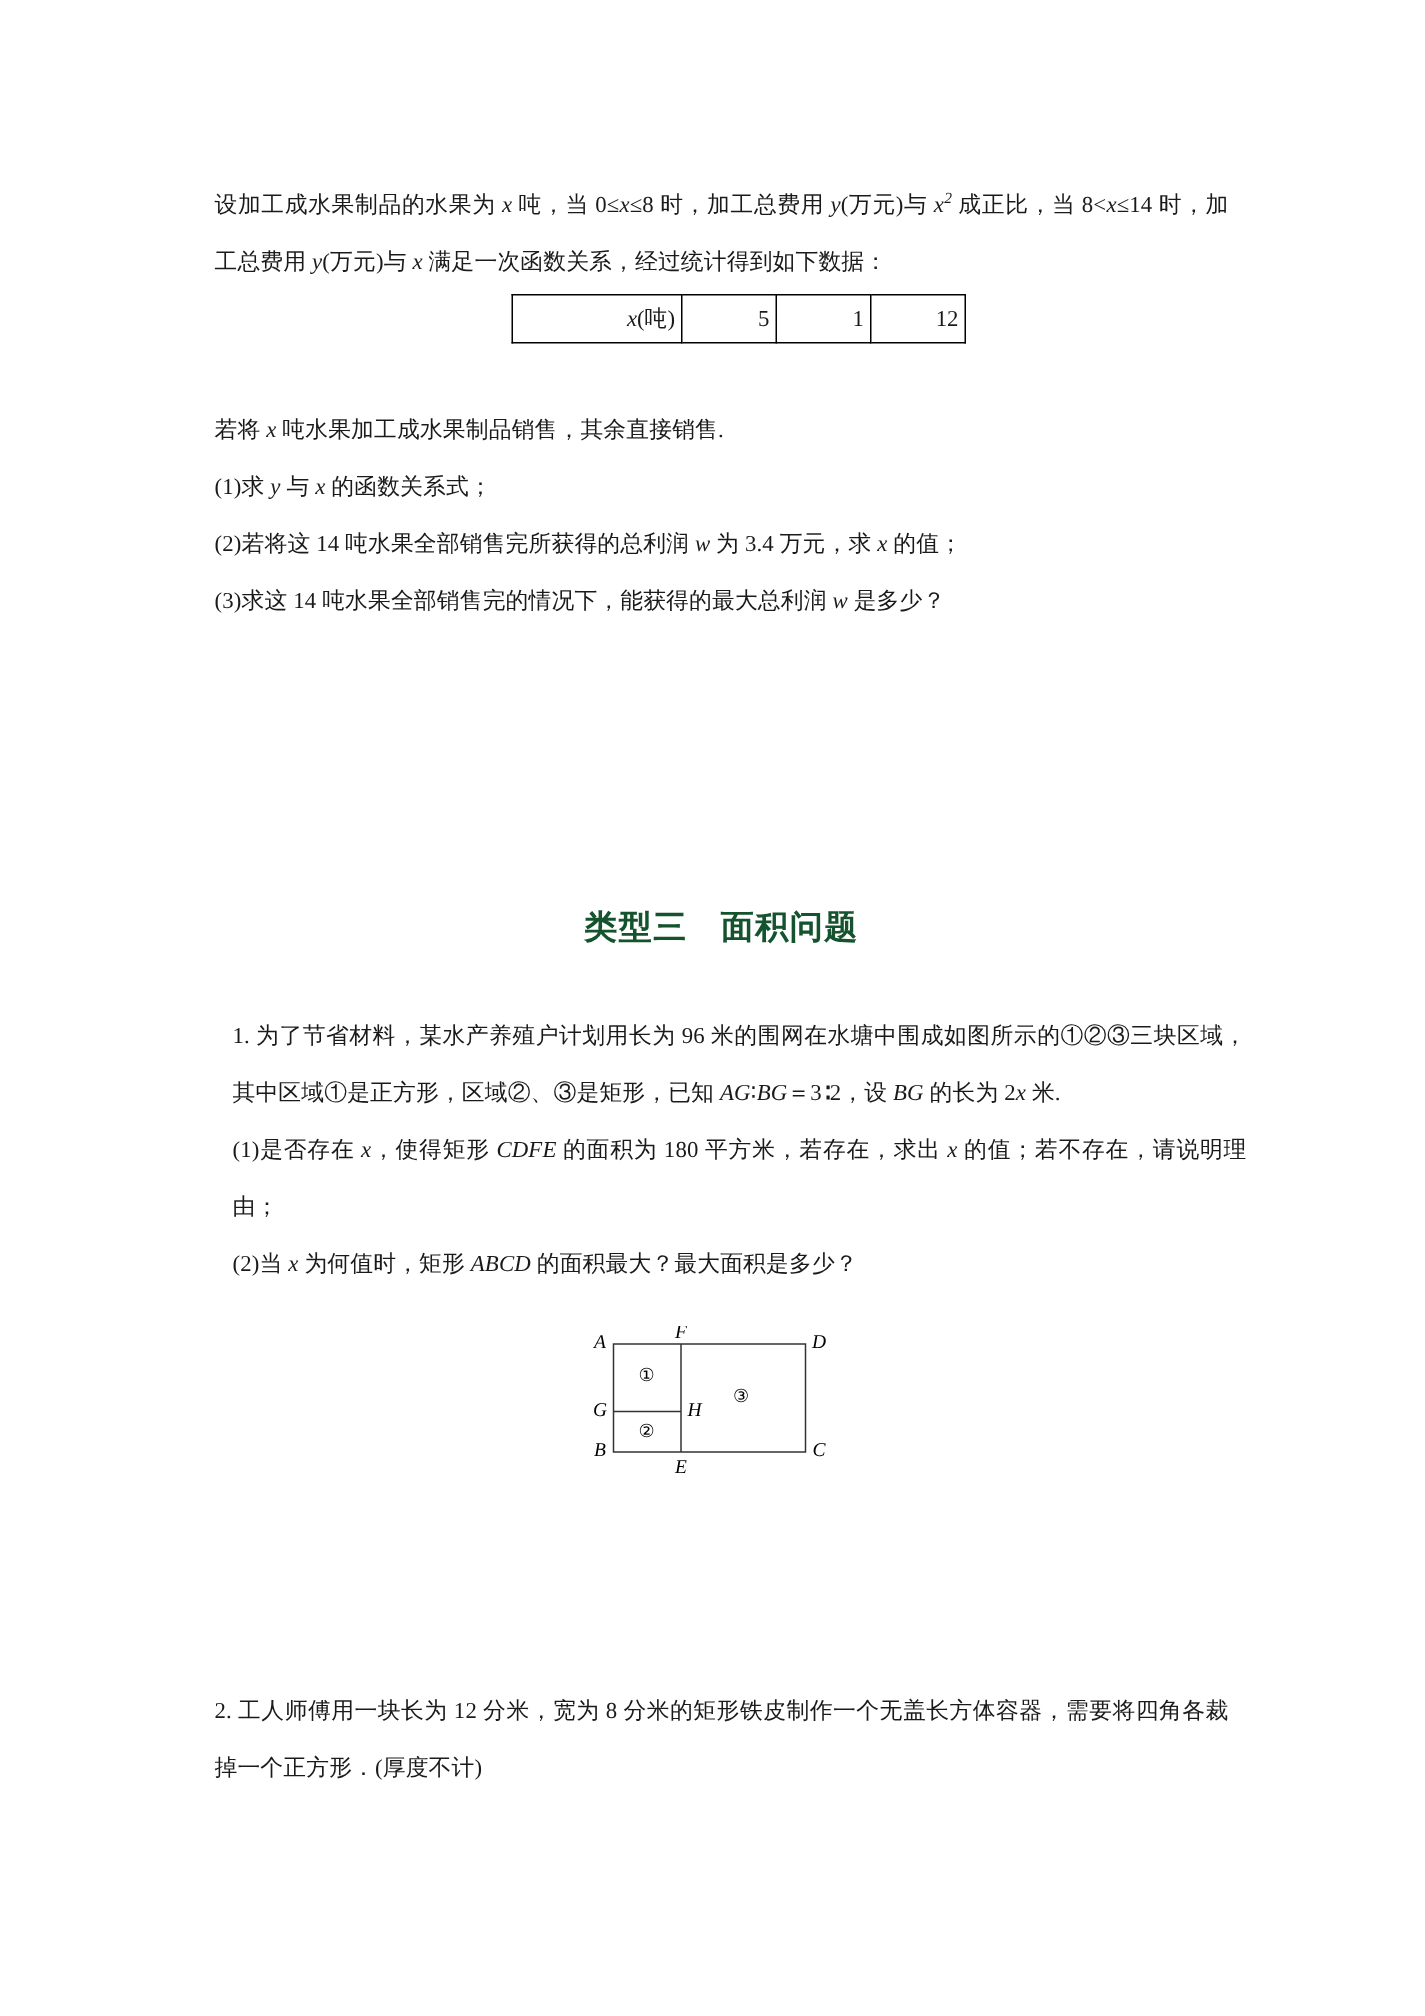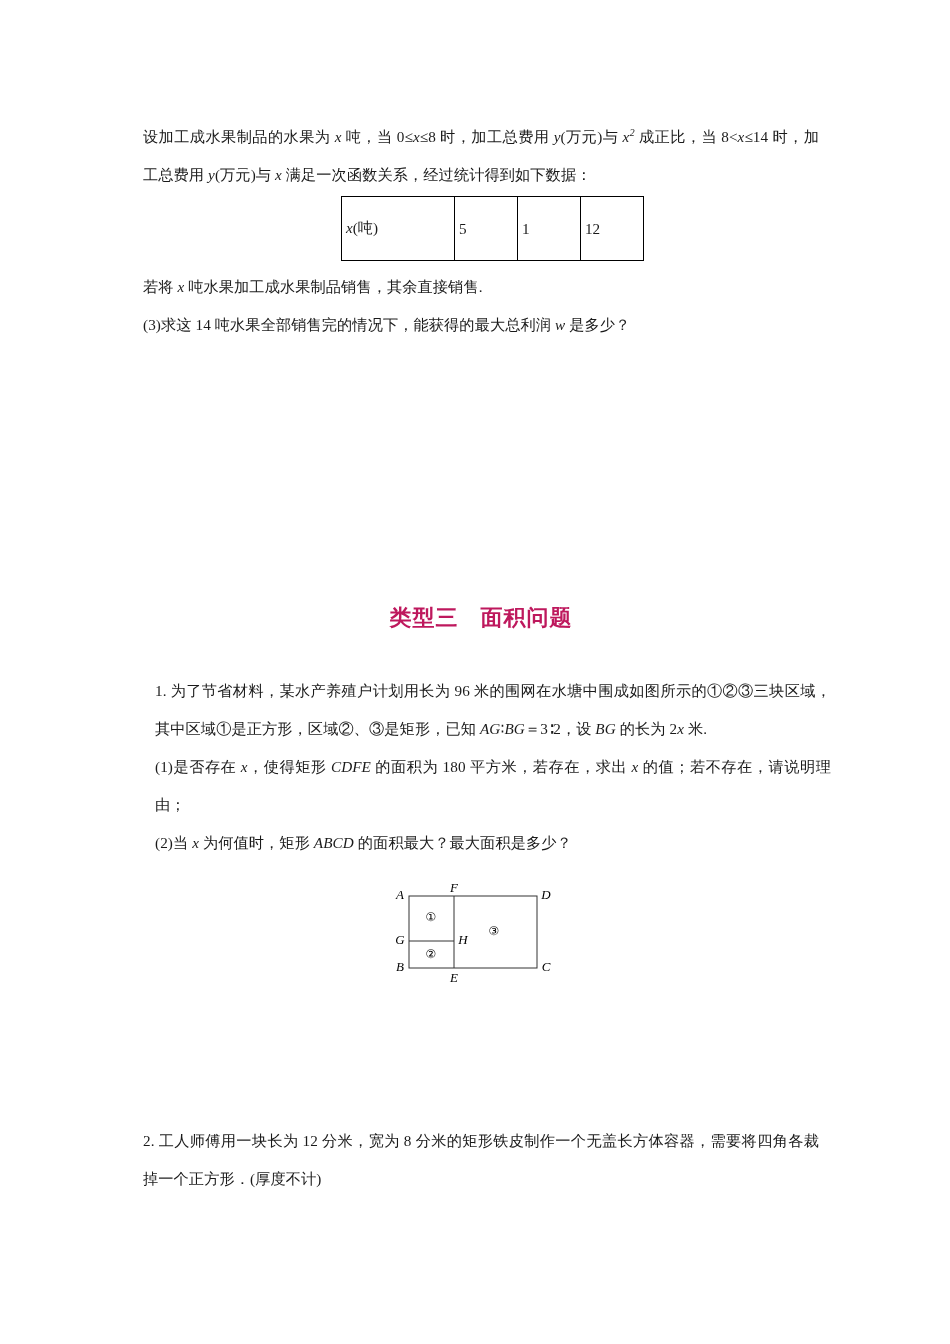--- a/index.html
+++ b/index.html
@@ -66,9 +66,9 @@
   }
   table.data-table td {
     border: 1px solid #000;
-    text-align: left;
+    text-align: right;
     height: 31px;
-    padding: 16px 4px;
+    padding: 0 4px;
     font-family: "Liberation Serif", "DejaVu Serif", serif;
   }
   table.data-table td.label-col {

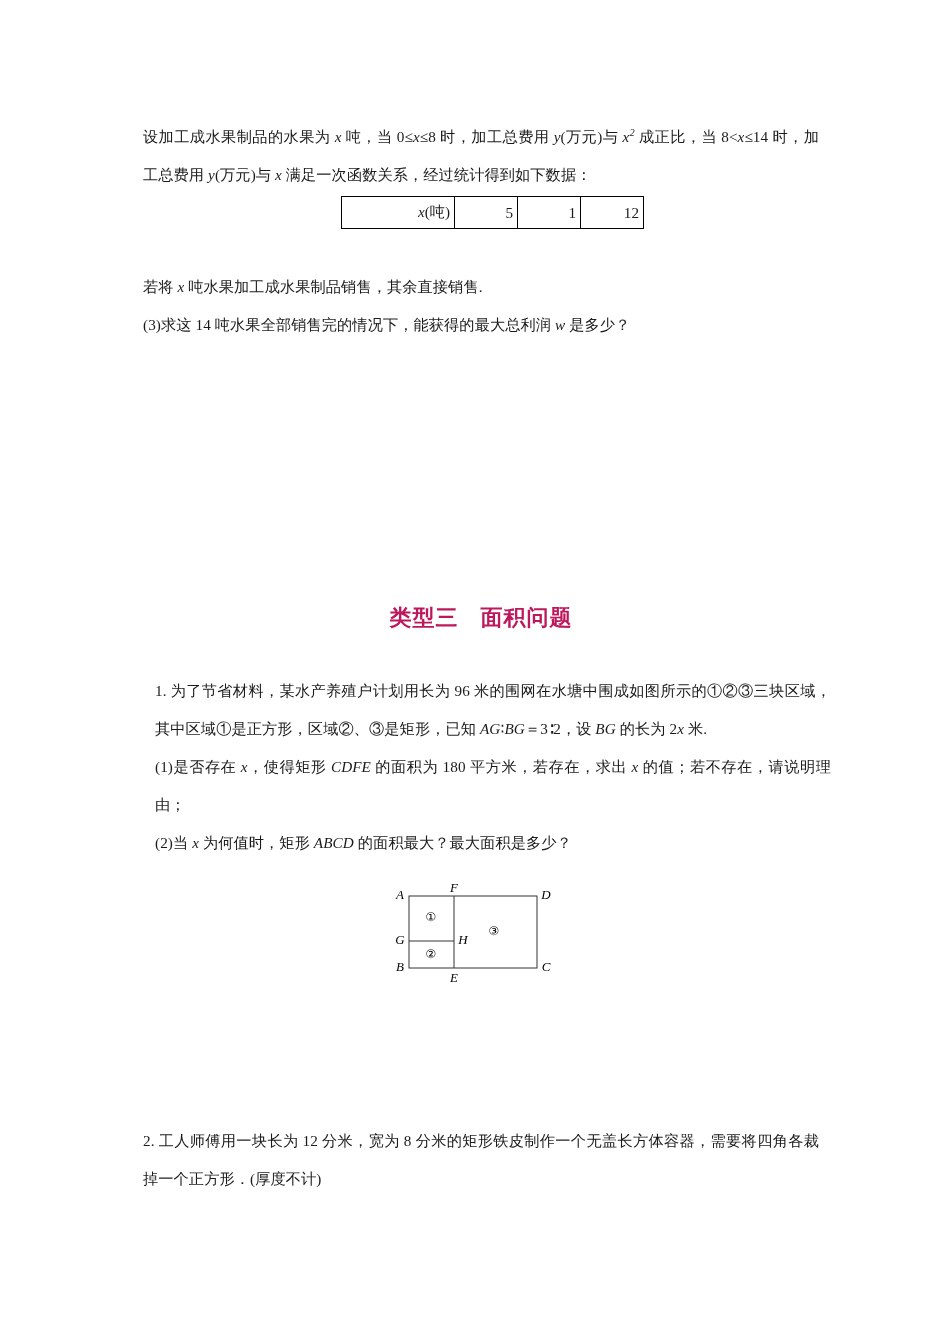--- a/index.html
+++ b/index.html
@@ -142,6 +142,7 @@
 
     <div id="block-after-table">
       <p class="para">若将<span class="it">&nbsp;x&nbsp;</span>吨水果加工成水果制品销售，其余直接销售.</p>
+      <p class="para">(1)求<span class="it">&nbsp;y&nbsp;</span>与<span class="it">&nbsp;x&nbsp;</span>的函数关系式；</p>
       <p class="para">(3)求这 14 吨水果全部销售完的情况下，能获得的最大总利润<span class="it">&nbsp;w&nbsp;</span>是多少？</p>
     </div>
 

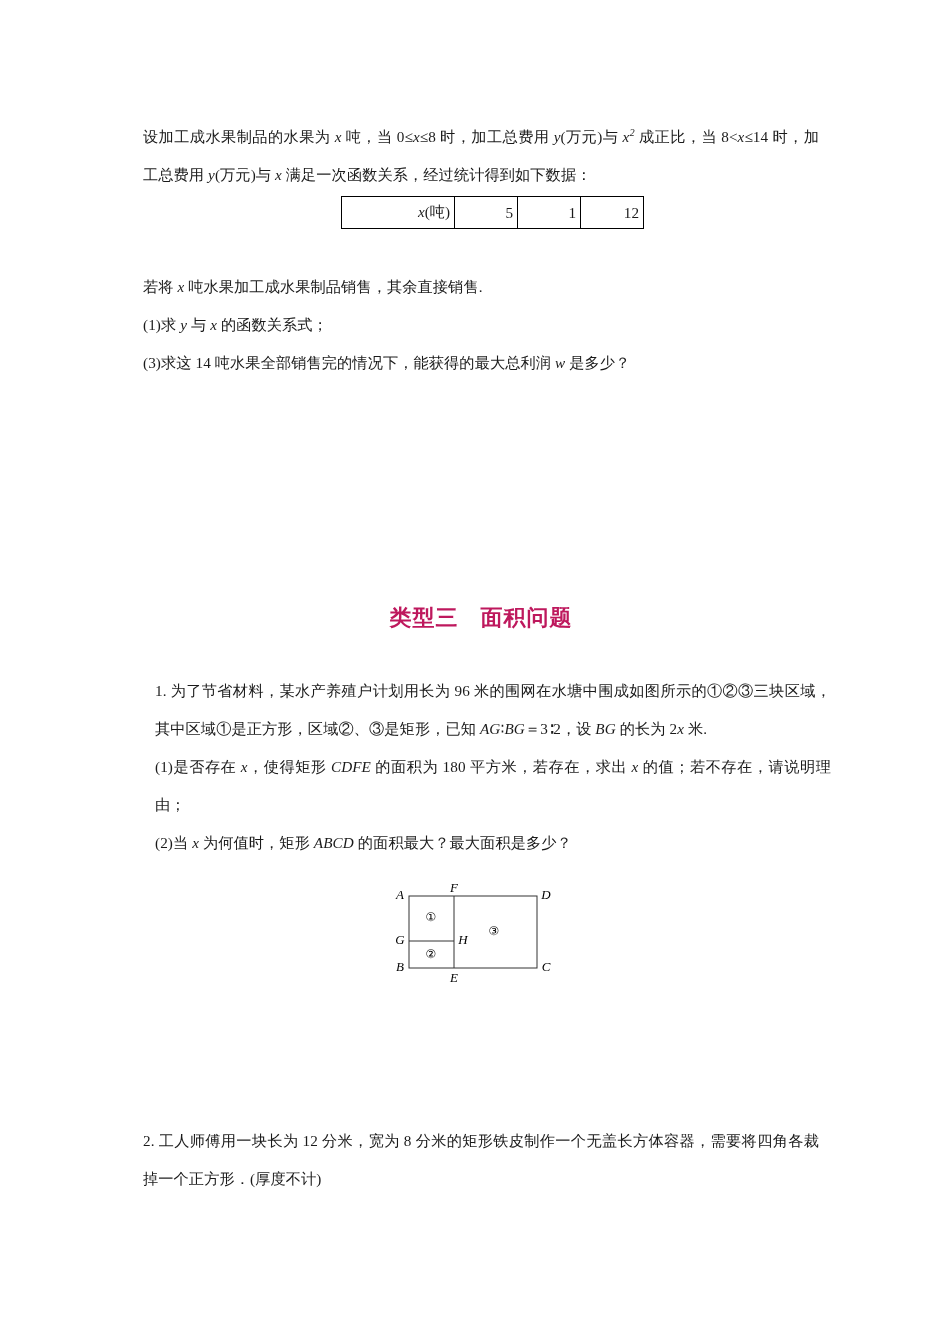--- a/index.html
+++ b/index.html
@@ -143,6 +143,7 @@
     <div id="block-after-table">
       <p class="para">若将<span class="it">&nbsp;x&nbsp;</span>吨水果加工成水果制品销售，其余直接销售.</p>
       <p class="para">(1)求<span class="it">&nbsp;y&nbsp;</span>与<span class="it">&nbsp;x&nbsp;</span>的函数关系式；</p>
+      <p class="para">(2)若将这 14 吨水果全部销售完所获得的总利润<span class="it">&nbsp;w&nbsp;</span>为 3.4 万元，求<span class="it">&nbsp;x&nbsp;</span>的值；</p>
       <p class="para">(3)求这 14 吨水果全部销售完的情况下，能获得的最大总利润<span class="it">&nbsp;w&nbsp;</span>是多少？</p>
     </div>
 

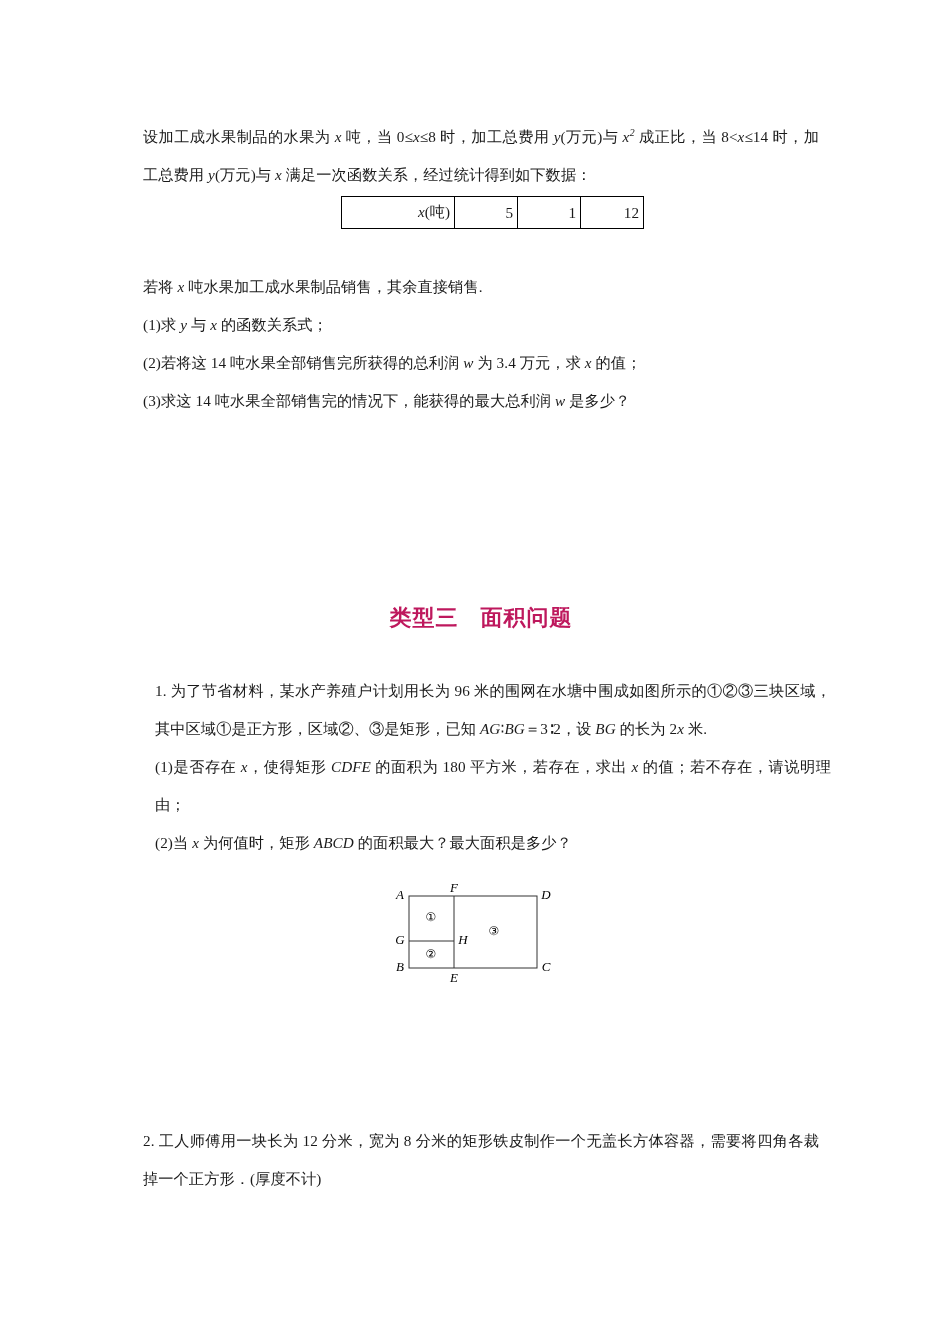--- a/index.html
+++ b/index.html
@@ -85,7 +85,7 @@
     font-size: 22px;
     text-align: center;
     letter-spacing: 1px;
-    color: #be185d;
+    color: #14532d;
   }
   .section-heading .gap {
     display: inline-block;

